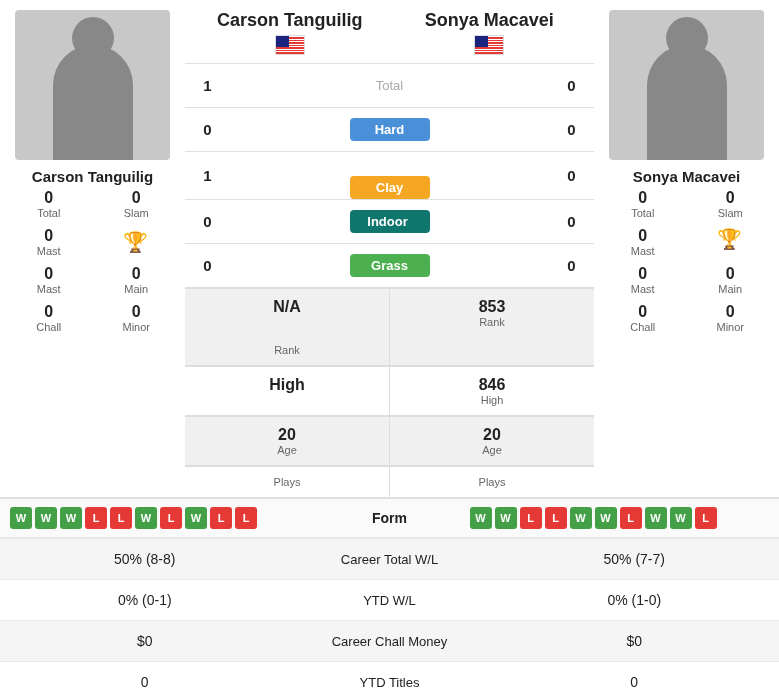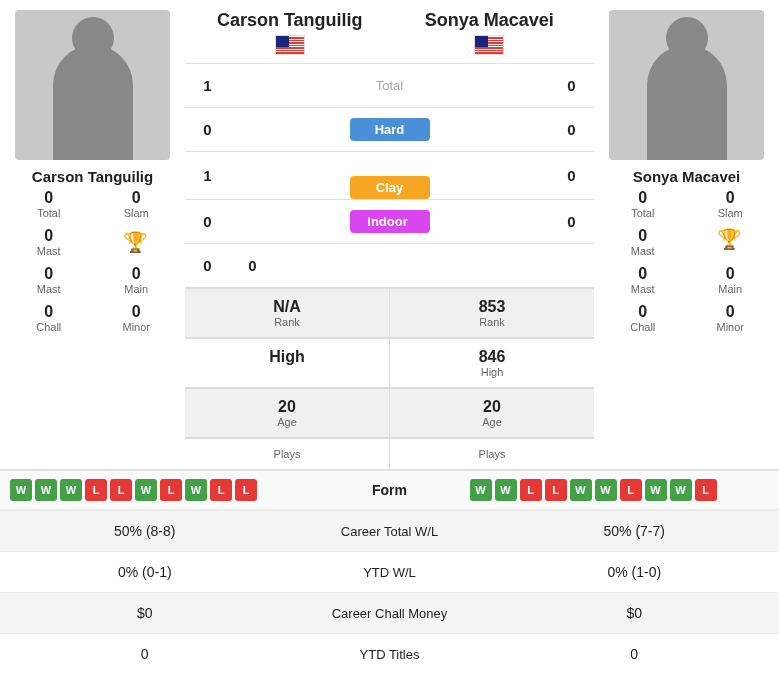--- a/index.html
+++ b/index.html
@@ -18,7 +18,7 @@
 
     .badge-blue { background: #4a90d9; }
     .badge-orange { background: #f5a623; margin-top: 24px; }
-    .badge-lightblue { background: #d946ef; padding-left: 8px; }
+    .badge-lightblue { background: #0f766e; padding-left: 8px; }
     .badge-green { background: #4caf50; }
 
     

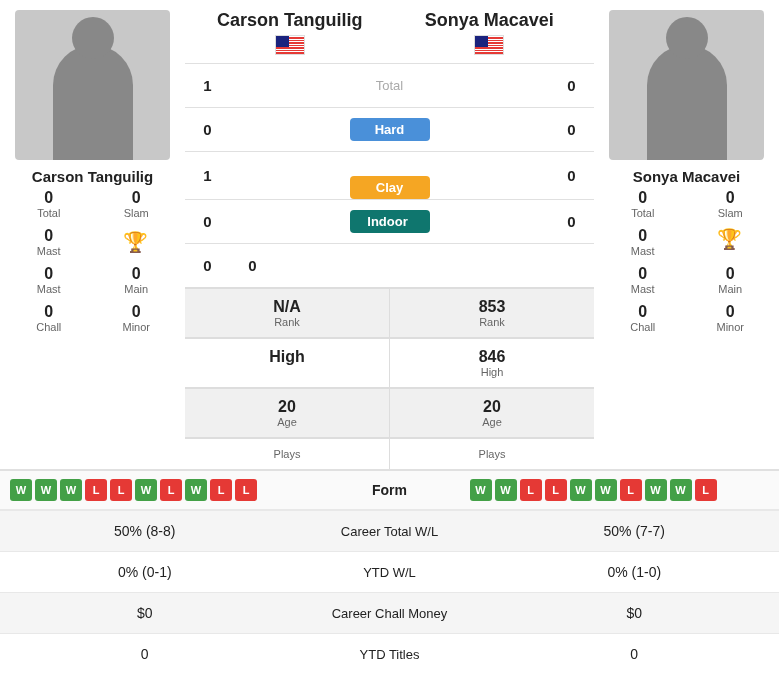--- a/index.html
+++ b/index.html
@@ -305,6 +305,9 @@
     </div>
     <div class="match-row">
       <div class="match-row-left">0</div>
+      <div class="match-row-center">
+        <span class="badge badge-green">Grass</span>
+      </div>
       <div class="match-row-right">0</div>
     </div>
 

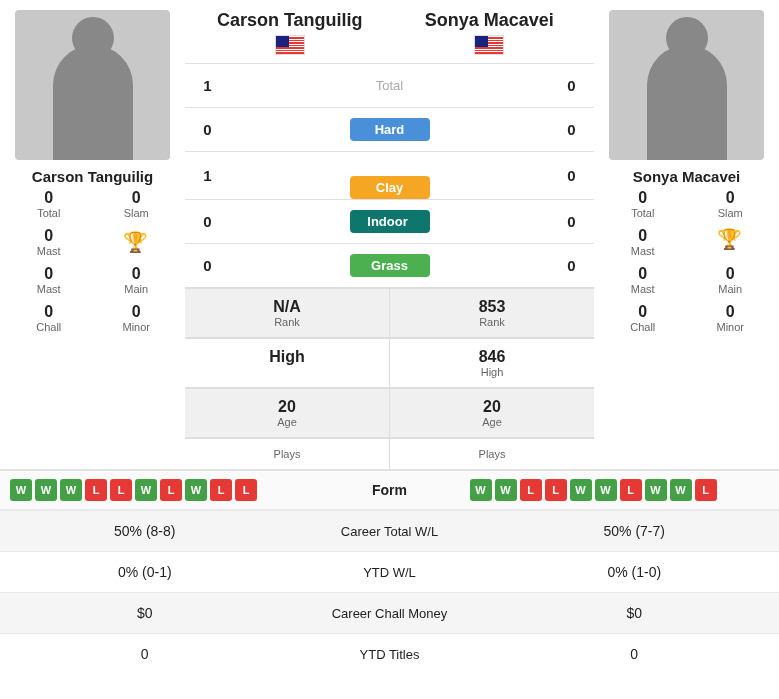--- a/index.html
+++ b/index.html
@@ -312,7 +312,7 @@
     </div>
 
     <div style="display:flex; border-top:1px solid #ddd;">
-      <div class="side-stat-box" style="flex:1;border-right:1px solid #ddd;">
+      <div class="side-stat-box" style="flex:1;border-right:1px solid #ddd;gap:28px;">
         <span class="side-stat-val">N/A</span>
         <span class="side-stat-lbl">Rank</span>
       </div>

